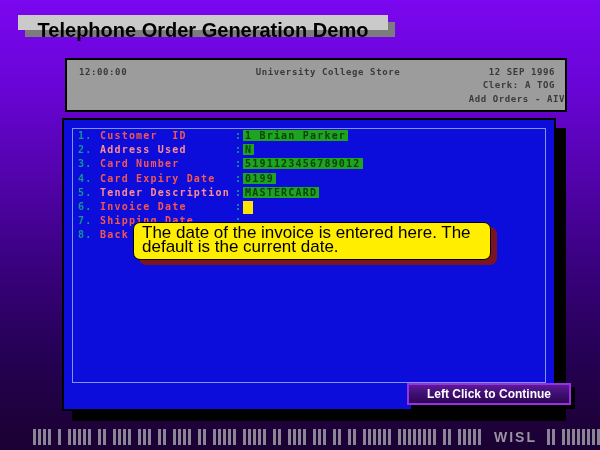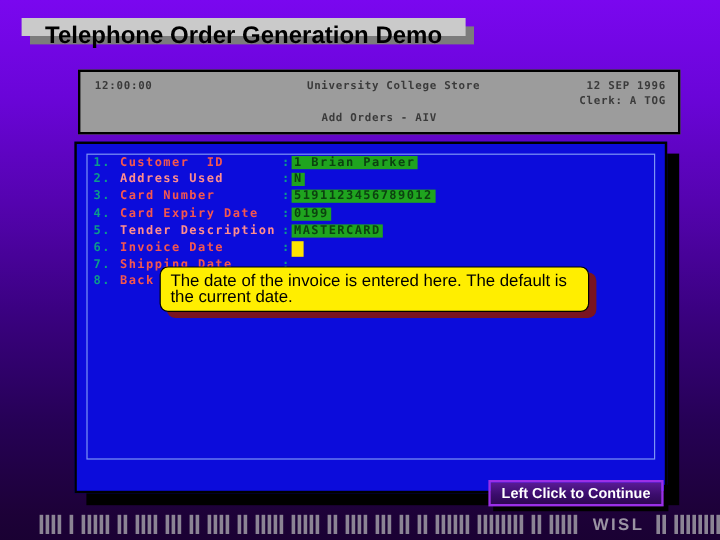--- a/index.html
+++ b/index.html
@@ -25,7 +25,7 @@
   .th-store{position:absolute;left:0;right:0;top:7px;text-align:center;padding-left:24px;}
   .th-date{position:absolute;right:10px;top:7px;}
   .th-clerk{position:absolute;right:10px;top:20px;}
-  .th-screen{position:absolute;left:0;right:0;top:34px;text-align:center;}
+  .th-screen{position:absolute;left:0;right:0;top:34px;text-align:right;}
   
   .screen-shadow{position:absolute;left:72px;top:128px;width:494px;height:293px;background:#000;}
   .screen{

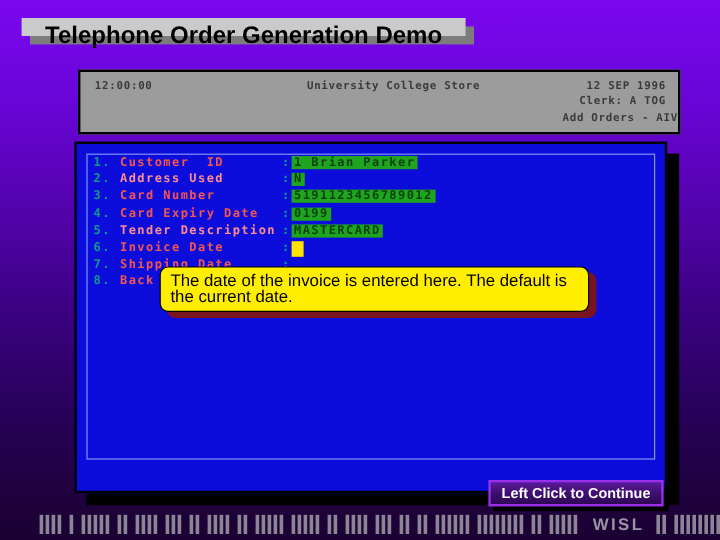--- a/index.html
+++ b/index.html
@@ -58,7 +58,7 @@
     position:absolute;left:133px;top:222px;width:358px;box-sizing:border-box;
     background:#ffee00;border:1px solid #000;border-radius:7px;
     box-shadow:6px 5px 0 #7a1420;
-    padding:3px 8px 5px 8px;font-size:14px;color:#000;line-height:14px;z-index:5;
+    padding:3px 8px 5px 8px;font-size:17px;color:#000;line-height:14px;z-index:5;
   }
   
   .footer{position:absolute;left:33px;top:428px;right:8px;height:18px;display:flex;align-items:center;}

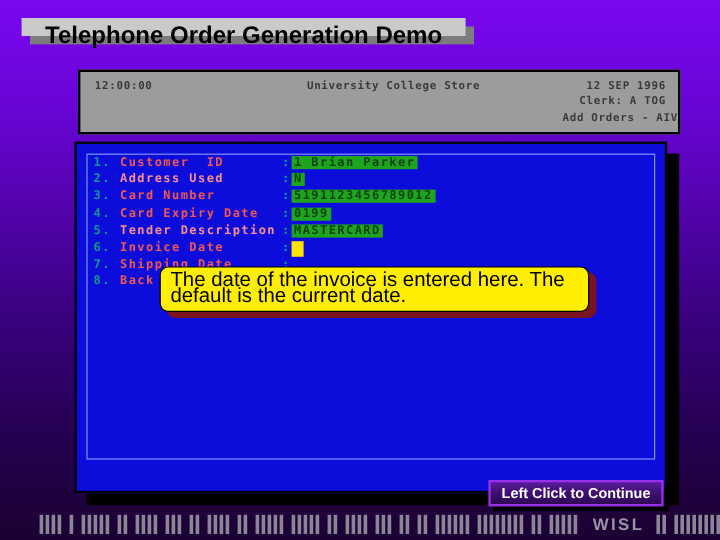--- a/index.html
+++ b/index.html
@@ -47,7 +47,7 @@
   .status-hint{color:#ffe800;margin-left:8px;}
   
   .continue-btn{
-    position:absolute;left:343px;top:280px;width:146px;height:22px;box-sizing:border-box;
+    position:absolute;left:343px;top:263px;width:164px;height:22px;box-sizing:border-box;
     background:linear-gradient(180deg,#5a1b96 0%,#3c0d6e 55%,#2e0854 100%);
     border:2px solid #9a2fe8;box-shadow:4px 4px 0 #000;
     color:#fff;font-family:"Liberation Sans",sans-serif;font-size:12px;font-weight:bold;

